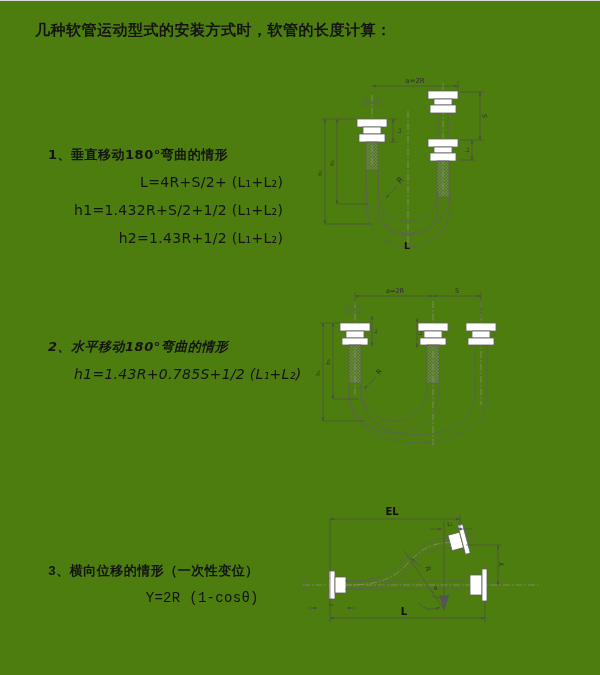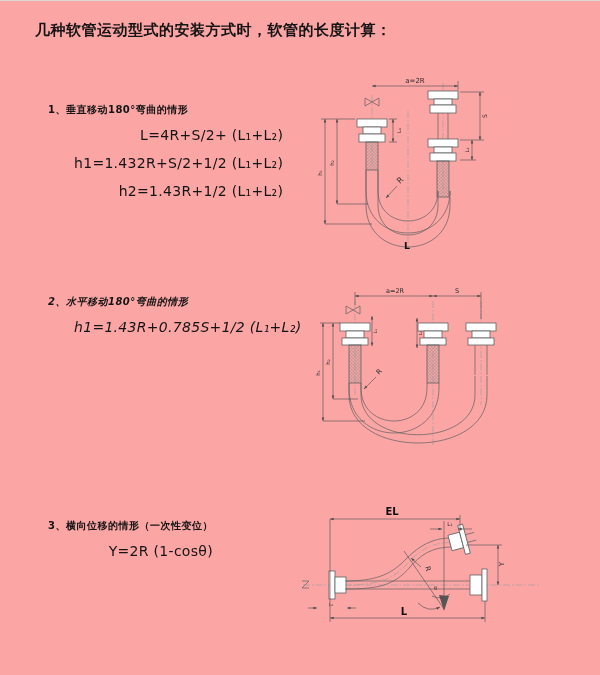--- a/index.html
+++ b/index.html
@@ -4,7 +4,7 @@
 <style>
   html,body{margin:0;padding:0;background:#f4f4f4;}
   .page{
-    position:relative;width:600px;height:675px;background:#fca5a5;
+    position:relative;width:600px;height:675px;background:#4d7c0f;
     font-family:"DejaVu Sans","Liberation Sans",sans-serif;color:#141414;
     overflow:hidden;border-top:1px solid #d9d9d9;box-sizing:border-box;
   }

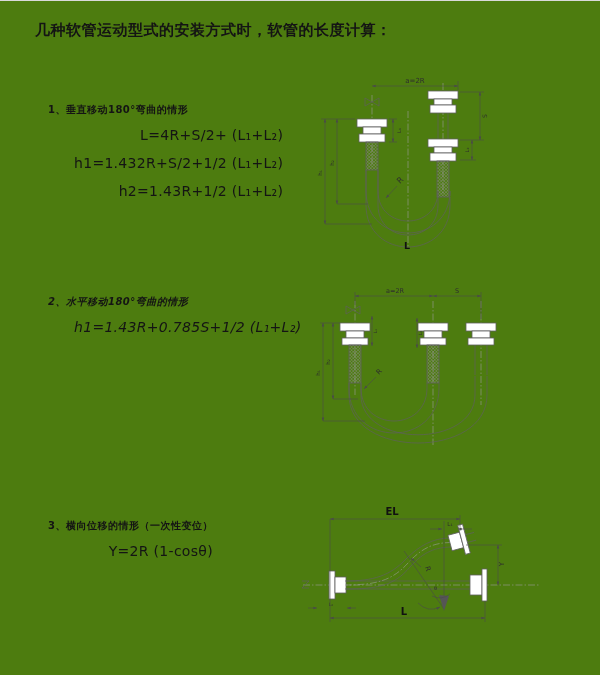--- a/index.html
+++ b/index.html
@@ -10,7 +10,7 @@
   }
   .title{position:absolute;left:35px;top:20px;font-size:15px;font-weight:600;letter-spacing:.5px;}
   .section{position:absolute;left:48px;}
-  .sec-heading{font-size:10px;font-weight:600;letter-spacing:.5px;}
+  .sec-heading{font-size:13px;font-weight:600;letter-spacing:.5px;margin-top:43px;}
   .formula{font-size:14px;font-weight:500;margin:9px 0 0 26px;line-height:19px;letter-spacing:.3px;text-align:right;}
   #sec1{top:102px;} #sec2{top:294px;font-style:italic;} #sec3{top:518px;}
   svg{position:absolute;}

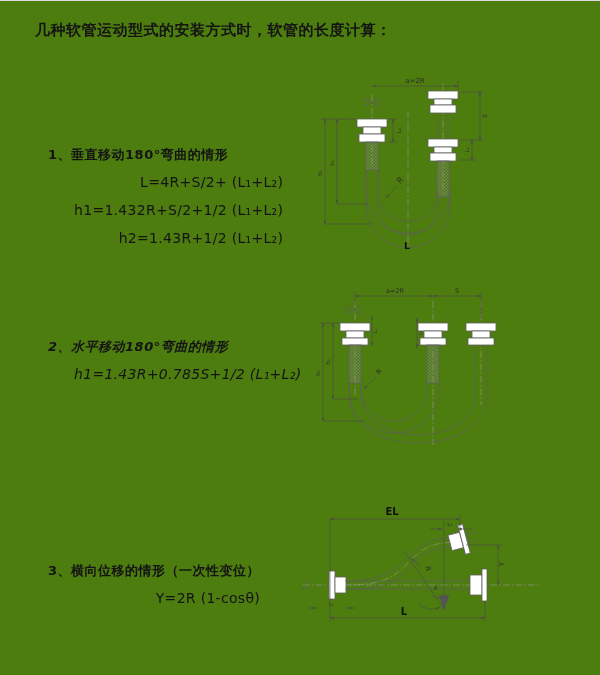--- a/index.html
+++ b/index.html
@@ -12,7 +12,7 @@
   .section{position:absolute;left:48px;}
   .sec-heading{font-size:13px;font-weight:600;letter-spacing:.5px;margin-top:43px;}
   .formula{font-size:14px;font-weight:500;margin:9px 0 0 26px;line-height:19px;letter-spacing:.3px;text-align:right;}
-  #sec1{top:102px;} #sec2{top:294px;font-style:italic;} #sec3{top:518px;}
+  #sec1{top:102px;} #sec2{top:294px;font-style:italic;} #sec3{top:518px;font-family:Liberation Mono, monospace;}
   svg{position:absolute;}
   #svg1{left:310px;top:68px;} #svg2{left:310px;top:282px;} #svg3{left:300px;top:500px;}
   .ln{stroke:#5f5f5f;stroke-width:0.7;fill:none;}

